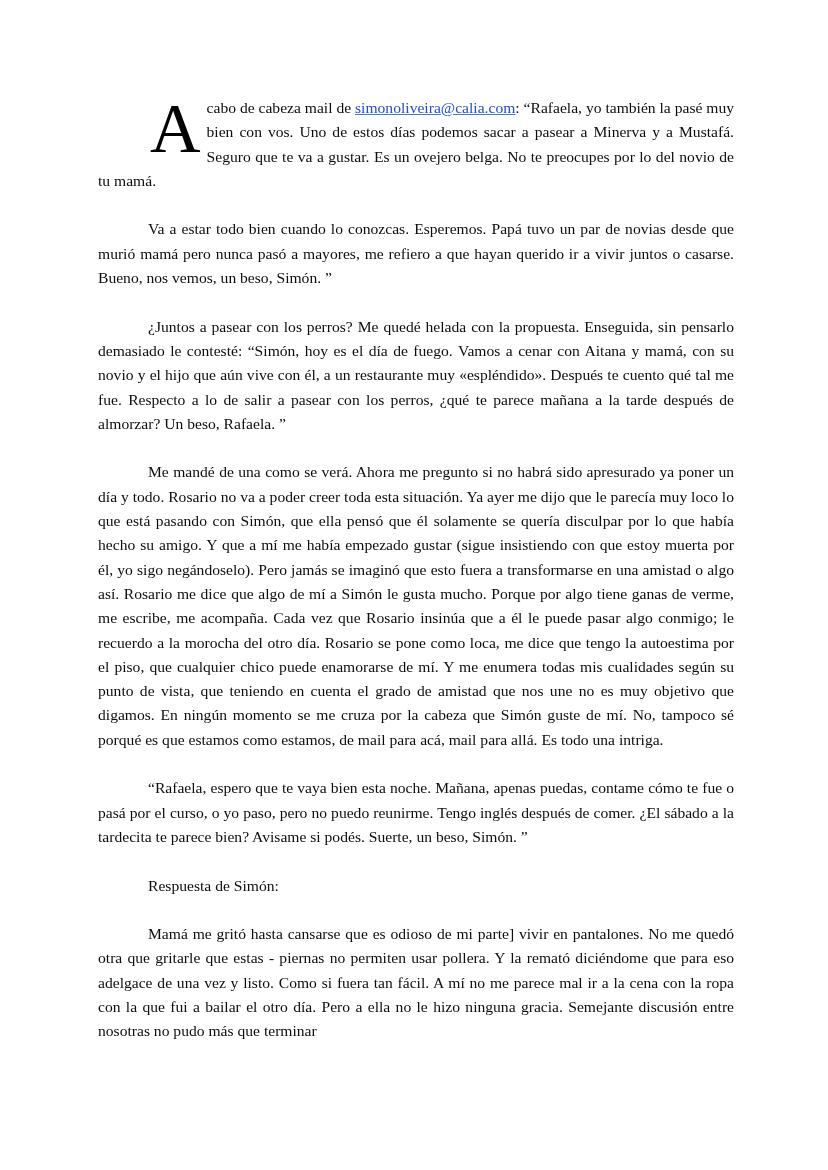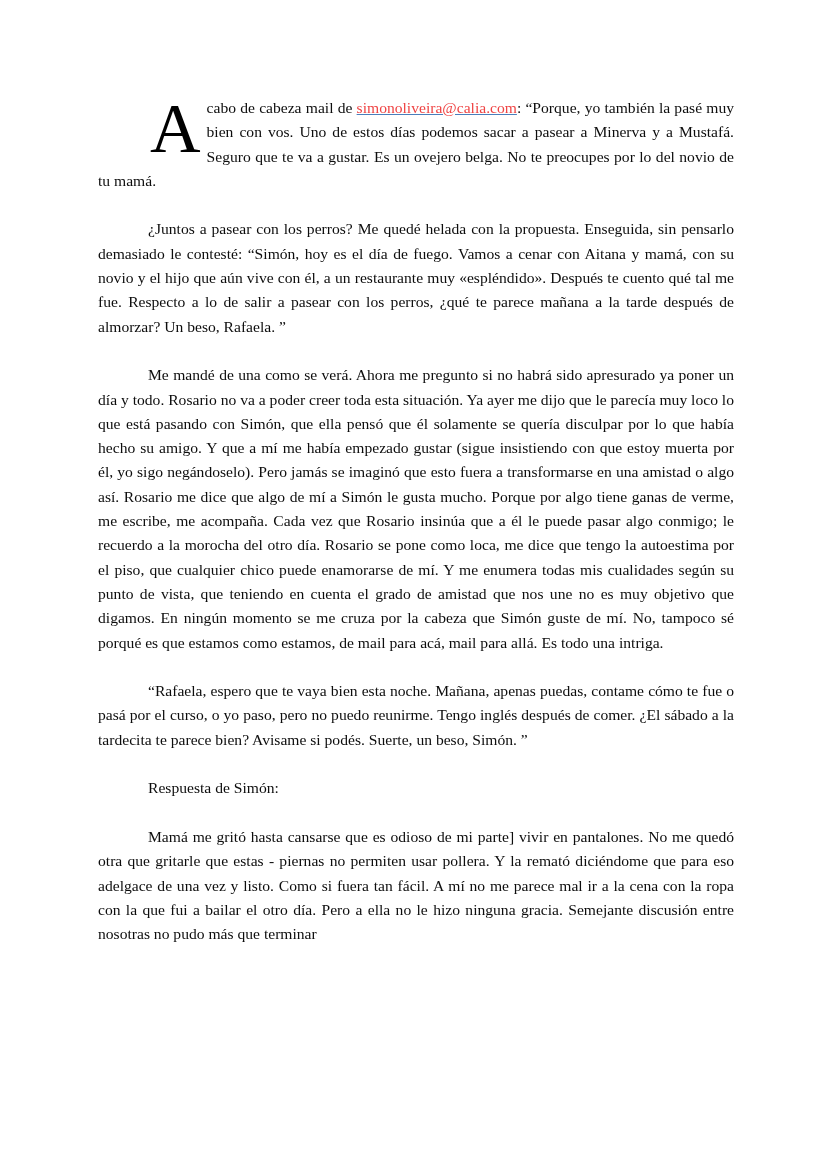--- a/index.html
+++ b/index.html
@@ -65,7 +65,7 @@
   }
 
   a.email-link {
-    color: #ef4444;
+    color: #1d4ed8;
     text-decoration: underline;
     text-decoration-color: #4a7ebb;
     text-underline-offset: 1px;

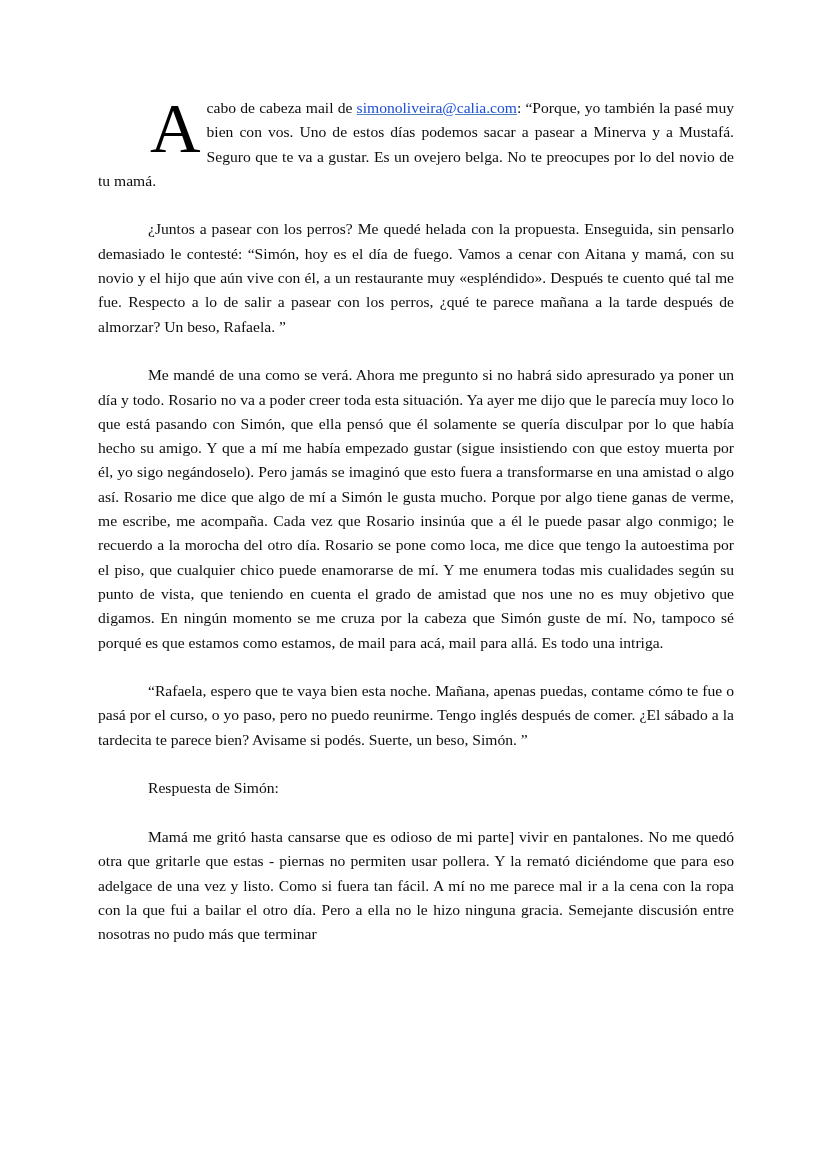--- a/index.html
+++ b/index.html
@@ -82,7 +82,7 @@
   <div class="text-column">
 
     <p class="para first">
-      <span class="dropcap">A</span><span>cabo de cabeza mail de </span><a class="email-link" href="#">simonoliveira@calia.com</a><span>: “Porque, yo también la pasé muy bien con vos. Uno de estos días podemos sacar a pasear a Minerva y a Mustafá. Seguro que te va a gustar. Es un ovejero belga. No te preocupes por lo del novio de tu mamá.</span>
+      <span class="dropcap">A</span><span>cabo de cabeza mail de </span><a class="email-link" href="#">simonoliveira@calia.com</a><span>: “Rafaela, yo también la pasé muy bien con vos. Uno de estos días podemos sacar a pasear a Minerva y a Mustafá. Seguro que te va a gustar. Es un ovejero belga. No te preocupes por lo del novio de tu mamá.</span>
     </p>
 
 

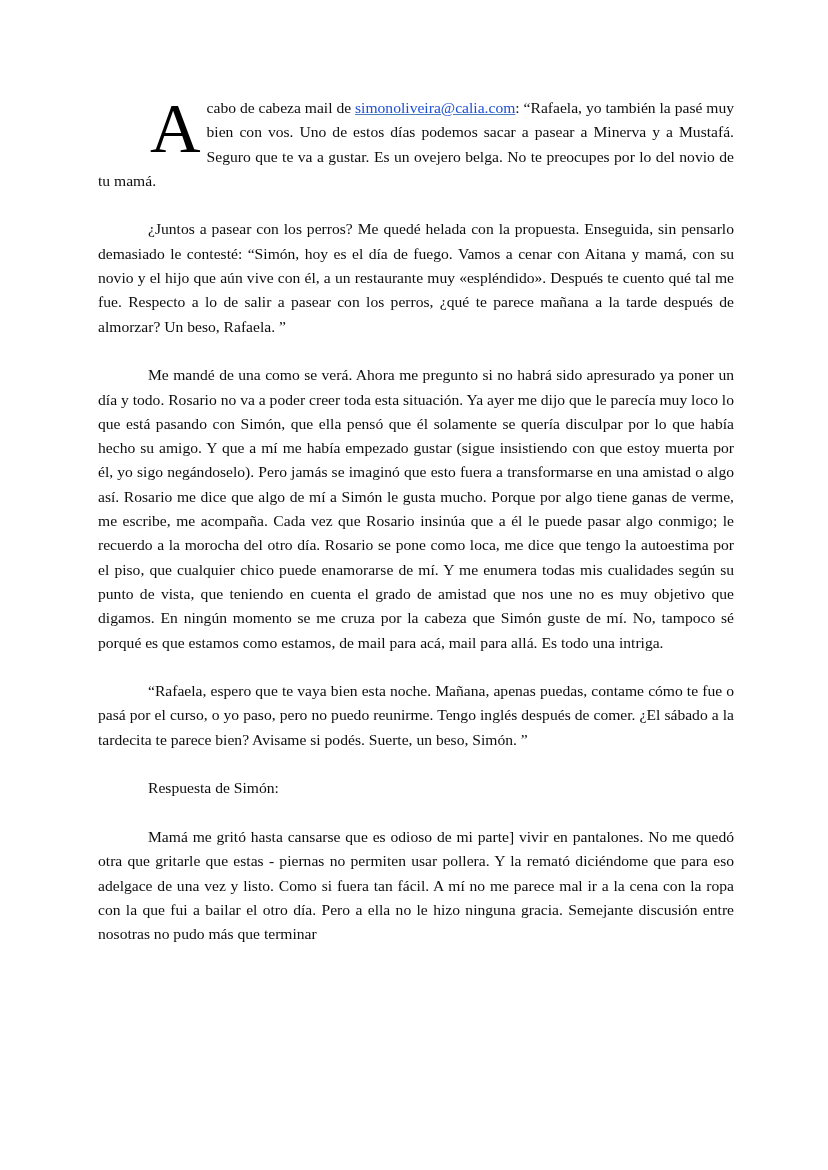--- a/index.html
+++ b/index.html
@@ -85,6 +85,7 @@
       <span class="dropcap">A</span><span>cabo de cabeza mail de </span><a class="email-link" href="#">simonoliveira@calia.com</a><span>: “Rafaela, yo también la pasé muy bien con vos. Uno de estos días podemos sacar a pasear a Minerva y a Mustafá. Seguro que te va a gustar. Es un ovejero belga. No te preocupes por lo del novio de tu mamá.</span>
     </p>
 
+    <p class="para">Va a estar todo bien cuando lo conozcas. Esperemos. Papá tuvo un par de novias desde que murió mamá pero nunca pasó a mayores, me refiero a que hayan querido ir a vivir juntos o casarse. Bueno, nos vemos, un beso, Simón. ”</p>
 
     <p class="para">¿Juntos a pasear con los perros? Me quedé helada con la propuesta. Enseguida, sin pensarlo demasiado le contesté: “Simón, hoy es el día de fuego. Vamos a cenar con Aitana y mamá, con su novio y el hijo que aún vive con él, a un restaurante muy «espléndido». Después te cuento qué tal me fue. Respecto a lo de salir a pasear con los perros, ¿qué te parece mañana a la tarde después de almorzar? Un beso, Rafaela. ”</p>
 

